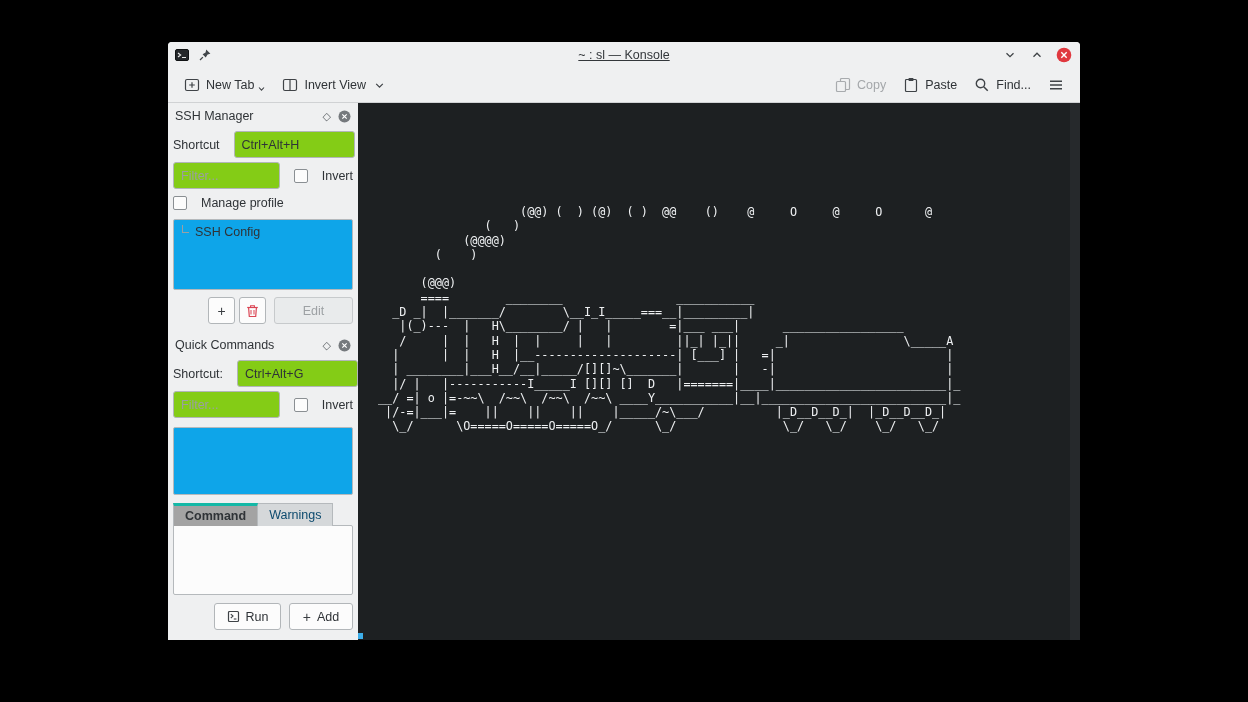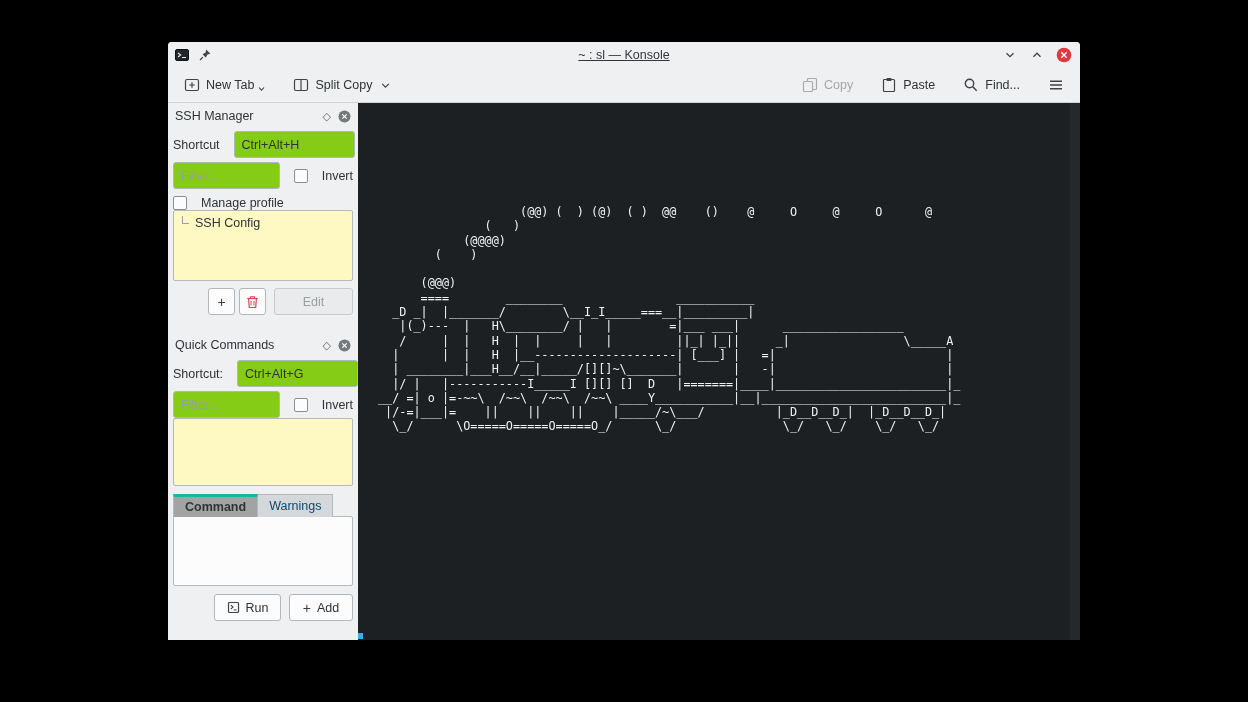--- a/index.html
+++ b/index.html
@@ -21,7 +21,7 @@
   .tb-right { margin-left:auto; display:flex; align-items:center; gap:9px; z-index:2; }
   .tb-btn { display:flex; align-items:center; justify-content:center; width:18px; height:18px; cursor:default; }
   
-  .toolbar { flex:0 0 35px; display:flex; align-items:center; padding:0 9px; gap:14px; border-bottom:1px solid #d0d2d4; }
+  .toolbar { flex:0 0 35px; display:flex; align-items:center; padding:0 9px; gap:3px; border-bottom:1px solid #d0d2d4; }
   .tool-btn { display:flex; align-items:center; gap:6px; padding:5px 7px; border-radius:3px; font-size:12.5px; color:#2f3337; }
   .tool-btn .lbl { white-space:nowrap; }
   .tool-btn.disabled { color:#a4a7aa; }

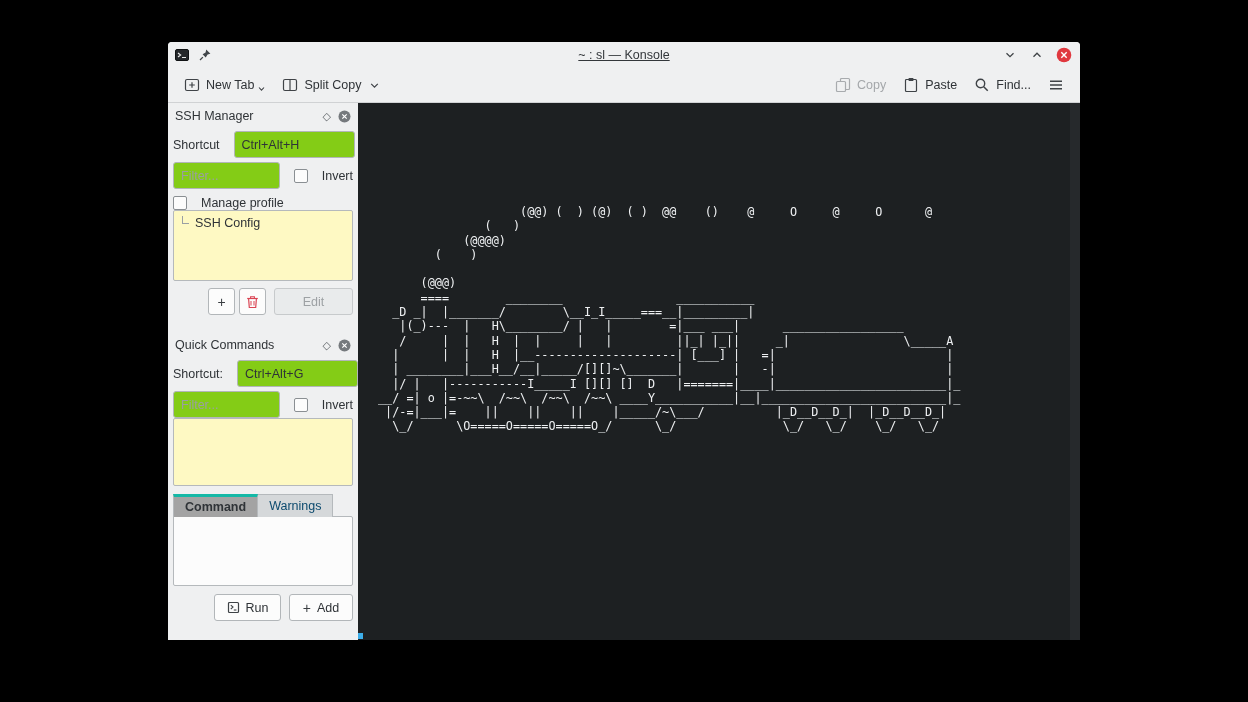--- a/index.html
+++ b/index.html
@@ -143,7 +143,7 @@
               <path d="M8 2.5v11" stroke="#3f4347" stroke-width="1.2"></path>
             </svg>
         </span>
-        <span class="lbl">Split Copy</span>
+        <span class="lbl">Invert View</span>
         <span style="margin-left:3px">
           <svg width="9" height="7" viewBox="0 0 9 7">
               <path d="M1.2 1.8 L4.5 5.2 L7.8 1.8" fill="none" stroke="#3f4347" stroke-width="1.2"></path>

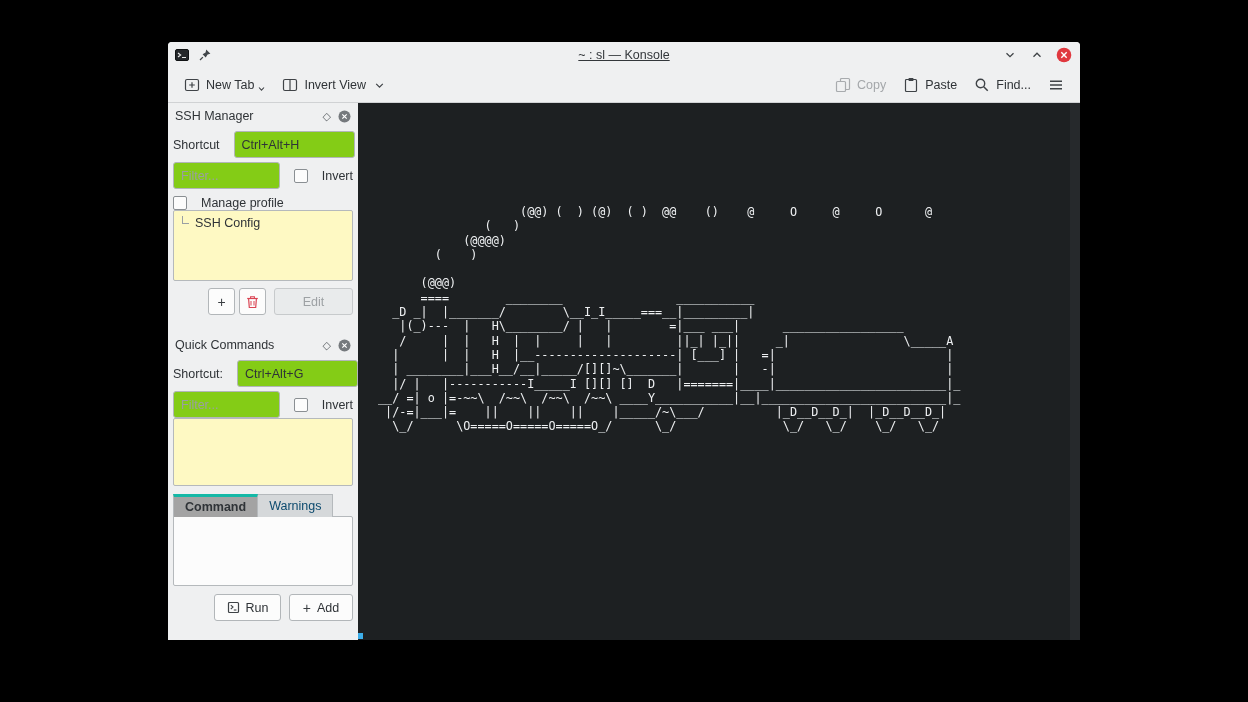--- a/index.html
+++ b/index.html
@@ -45,7 +45,7 @@
   .shortcut-input { width:121px; flex:0 0 121px; margin-left:auto; }
   .filter-input { flex:1; min-width:0; }
   .checkbox { flex:0 0 14px; width:14px; height:14px; background:#fcfcfc; border:1px solid #8a8f93; border-radius:2px; }
-  .listbox { margin-top:0; background:#fef9c3; border:1px solid #b5b9bc; border-radius:2px; overflow:hidden; }
+  .listbox { margin-top:9px; background:#0ea5e9; border:1px solid #b5b9bc; border-radius:2px; overflow:hidden; }
   .ssh-list { height:71px; padding-top:3px; }
   .qc-list { height:68px; }
   .tree-item { display:flex; align-items:center; padding:2px 4px 2px 6px; font-size:12.5px; color:#2f3337; }

